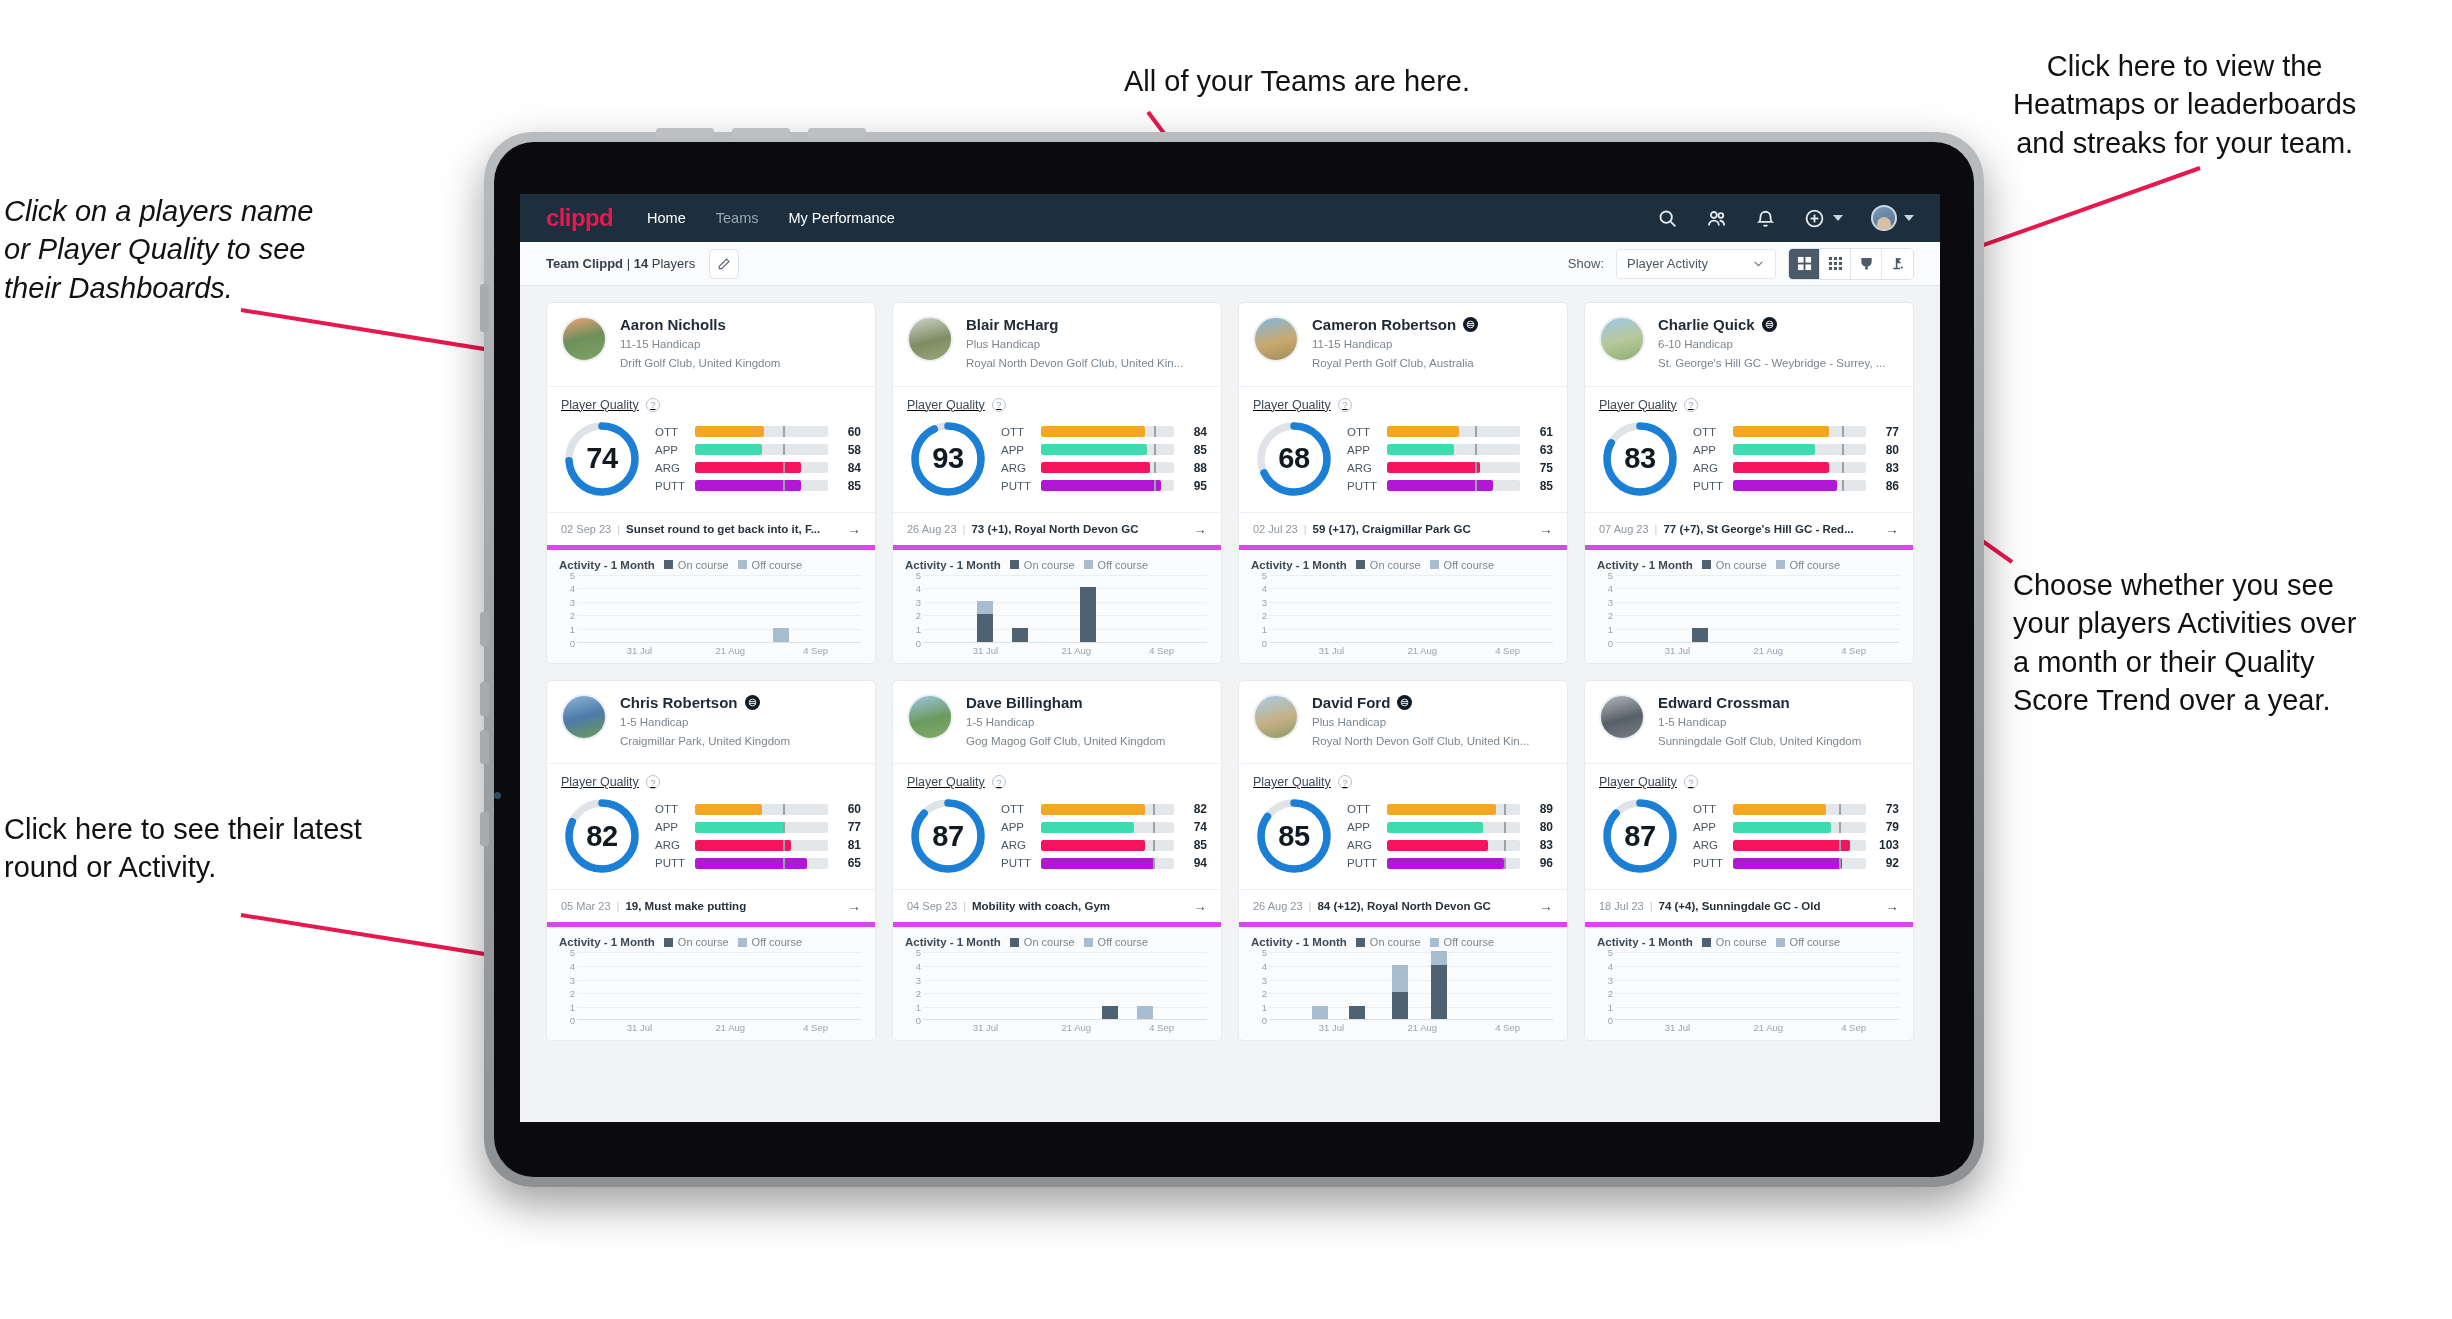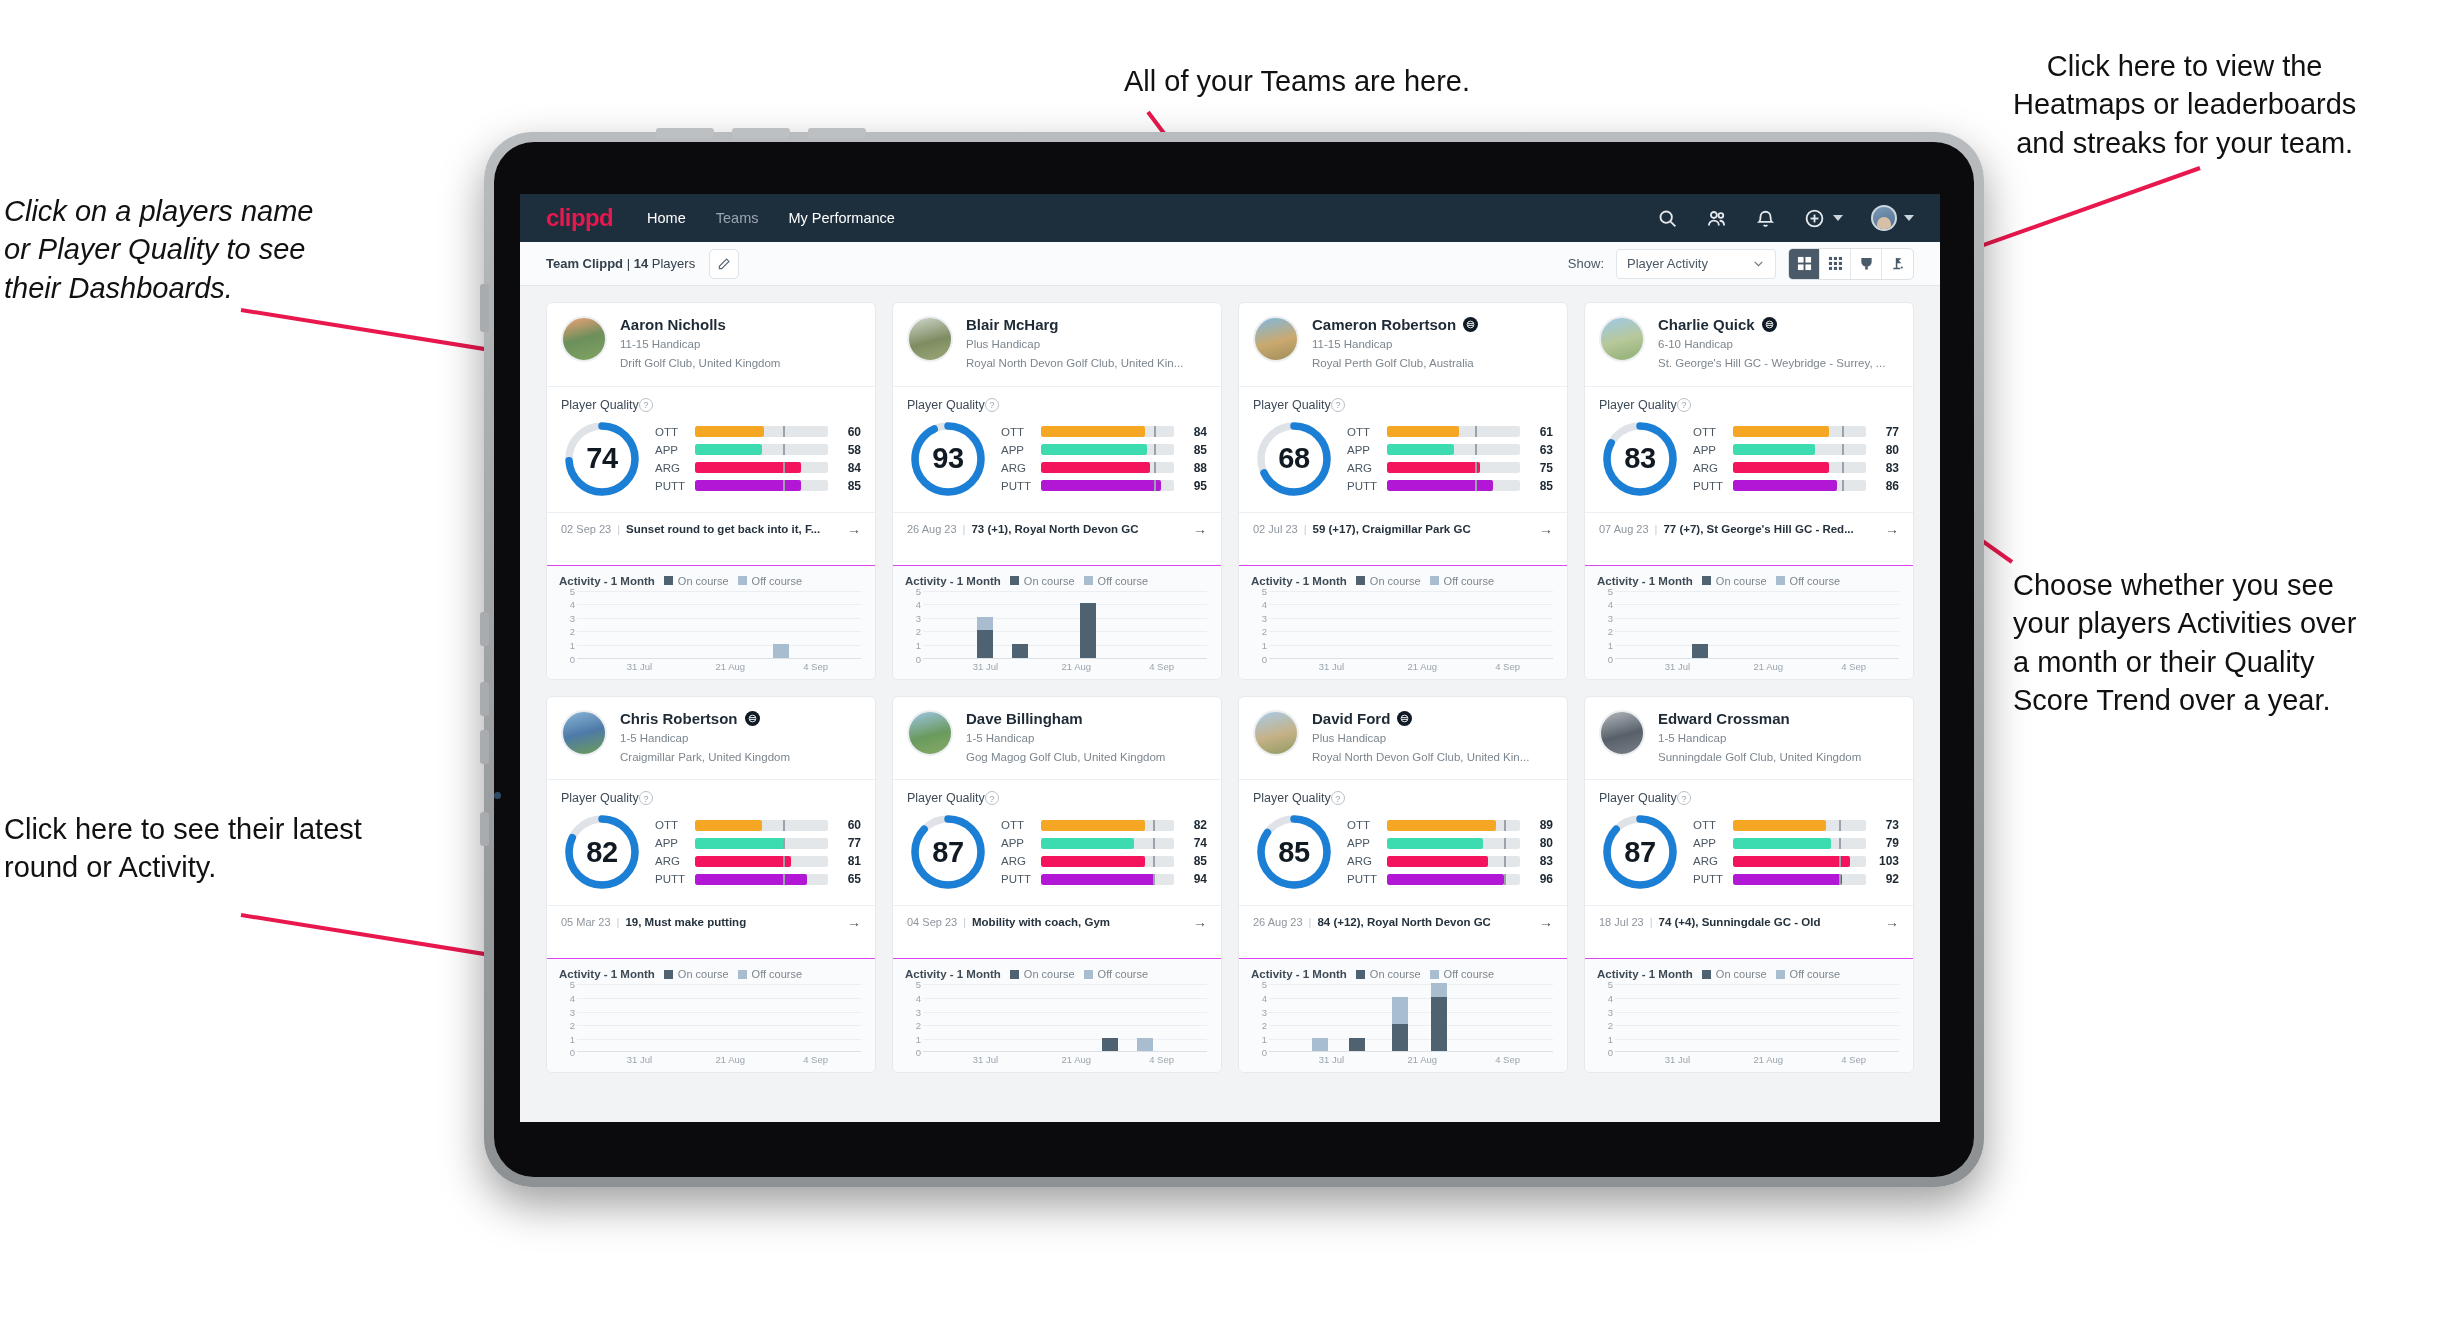--- a/index.html
+++ b/index.html
@@ -170,7 +170,7 @@
   .psub { font-size:11.5px; color:#7c868f; margin-top:3px; line-height:1.42; white-space:nowrap; overflow:hidden; text-overflow:ellipsis; max-width:228px;}
   .sep { height:1px; background:#edf0f3; }
 
-  .pq-head { display:flex; align-items:flex-start; padding:11px 14px 4px 14px;}
+  .pq-head { display:flex; align-items:flex-start; gap:7px; padding:11px 14px 4px 14px;text-decoration:underline;}
   .pq-title { font-size:12.5px; color:#3d4a56; font-weight:400;}
   .qmark {
     width:14px;height:14px;border-radius:50%;border:1.4px solid #b9c1c9;

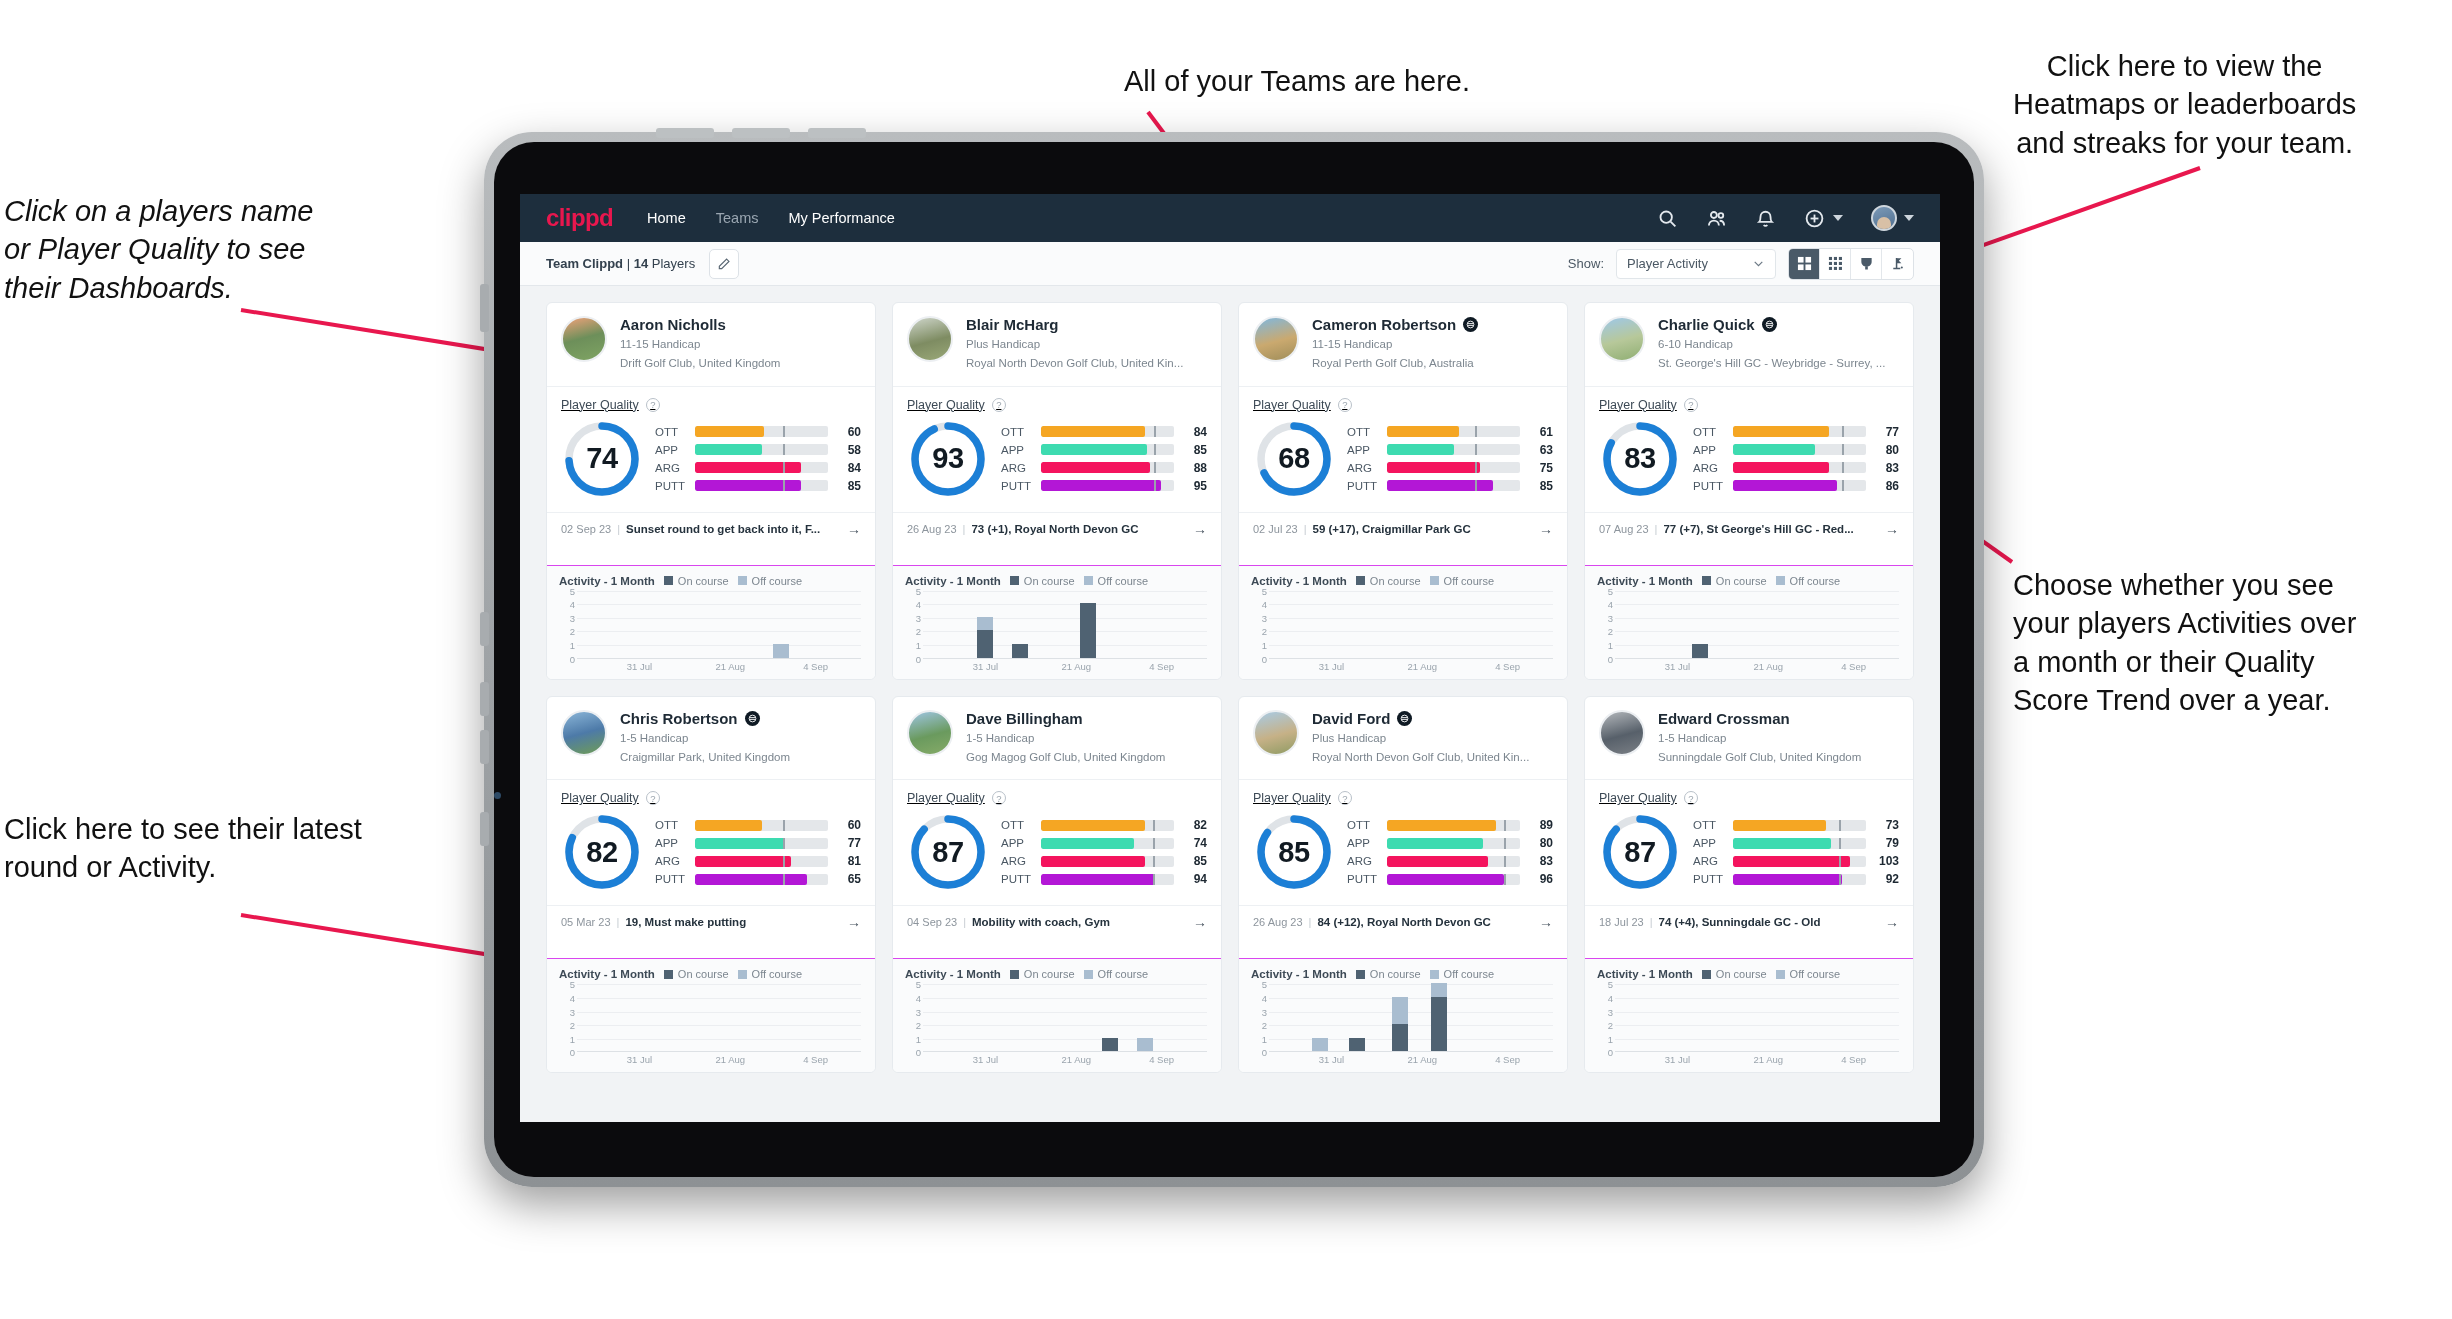--- a/index.html
+++ b/index.html
@@ -202,7 +202,7 @@
   .lt-arr { color:#46525e; font-size:14px; }
 
   .act {
-    background:#fafbfc; border-top:1px solid #d946ef; padding:9px 12px 6px 12px;margin-top:20px;
+    background:#fafbfc; border-top:5px solid #d946ef; padding:9px 12px 6px 12px;
   }
   .act-head { display:flex; align-items:center; gap:9px; margin-bottom:4px;}
   .act-title { font-size:11.5px; font-weight:700; color:#3d4a56;}

